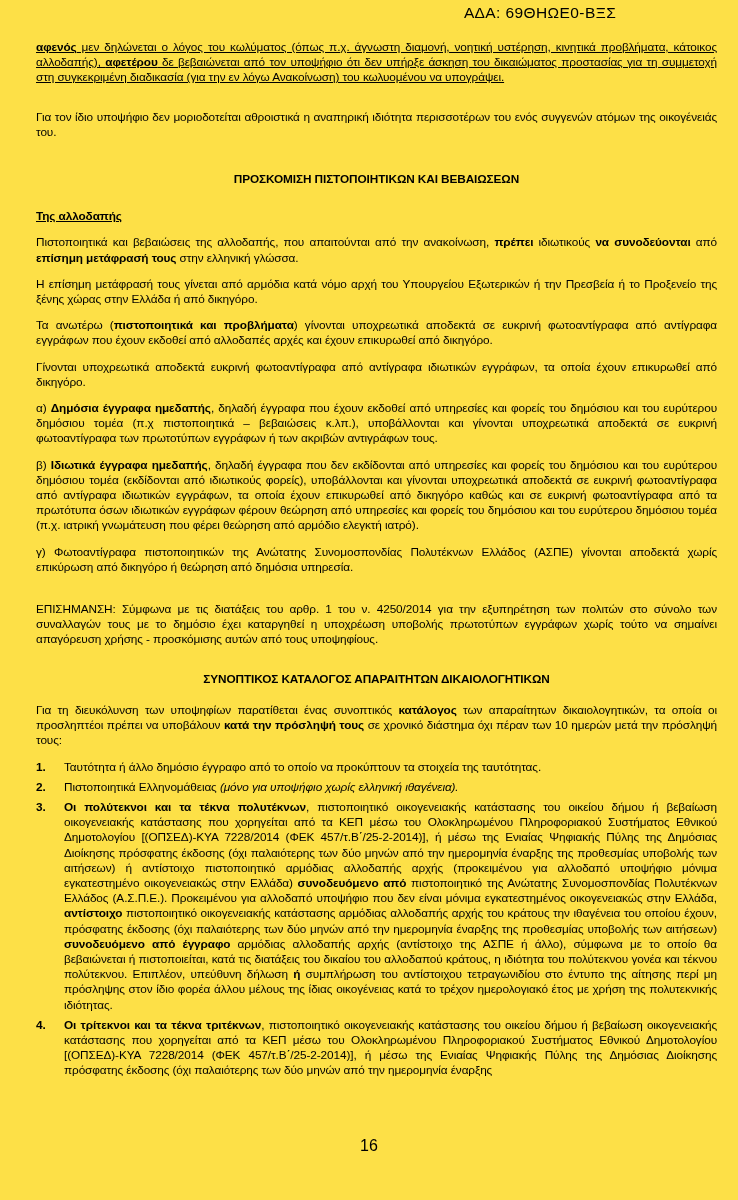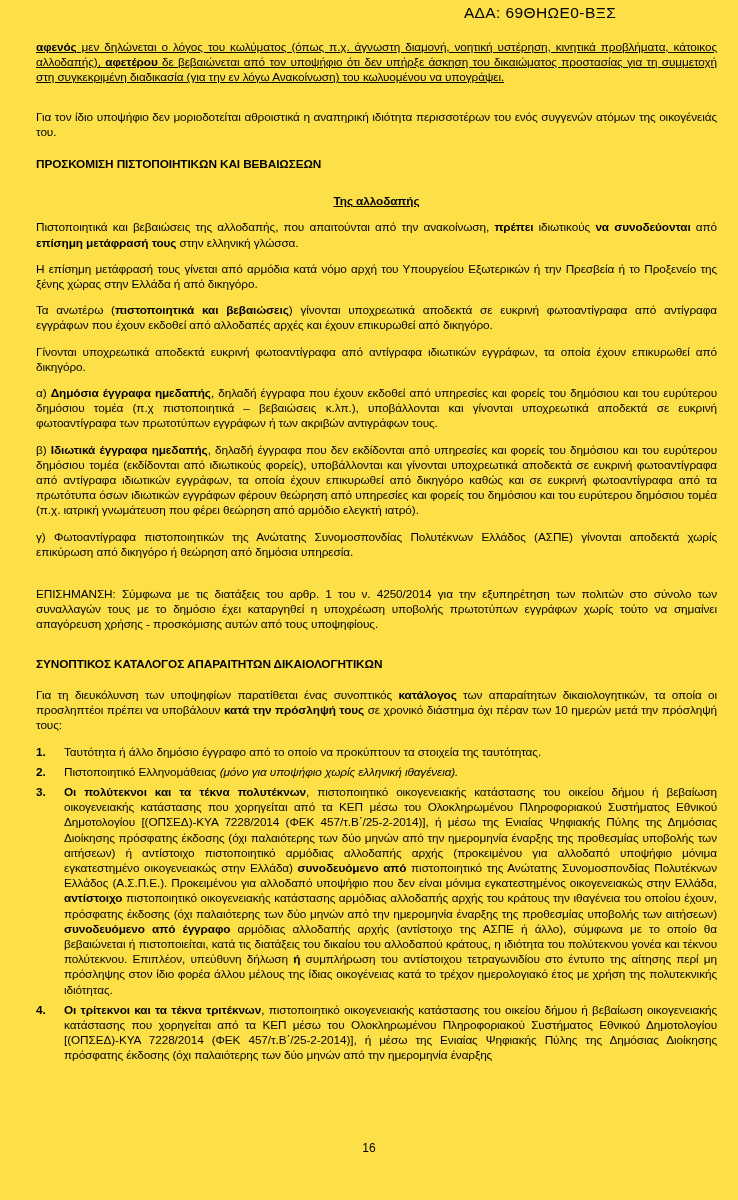--- a/index.html
+++ b/index.html
@@ -34,8 +34,9 @@
   }
   .para { margin: 0 0 11px 0; }
   .heading {
+    text-align: center;
     font-weight: bold;
-    margin: 17px 0 16px 0;
+    margin: 32px 0 16px 0;
   }
   .subheading {
     font-weight: bold;

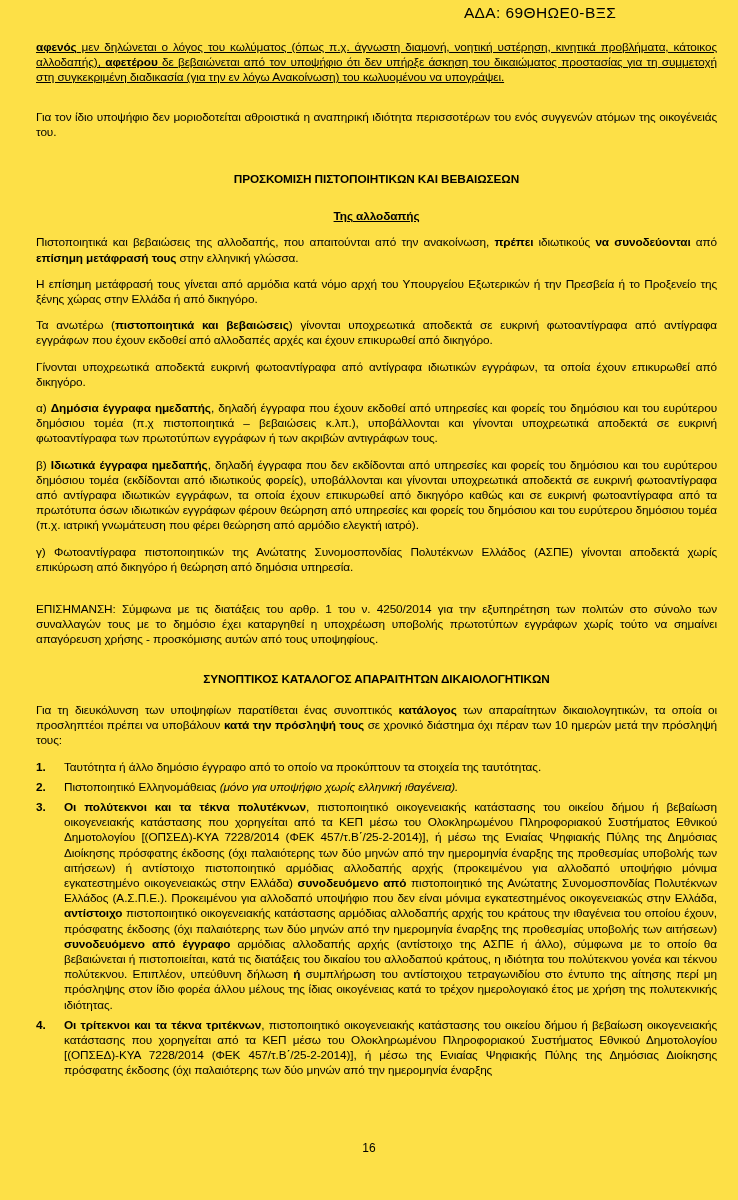--- a/index.html
+++ b/index.html
@@ -41,7 +41,7 @@
   .subheading {
     font-weight: bold;
     text-decoration: underline;
-    text-align: center;
+    text-align: left;
     margin: 22px 0 11px 0;
   }
   .u-all { text-decoration: underline; }

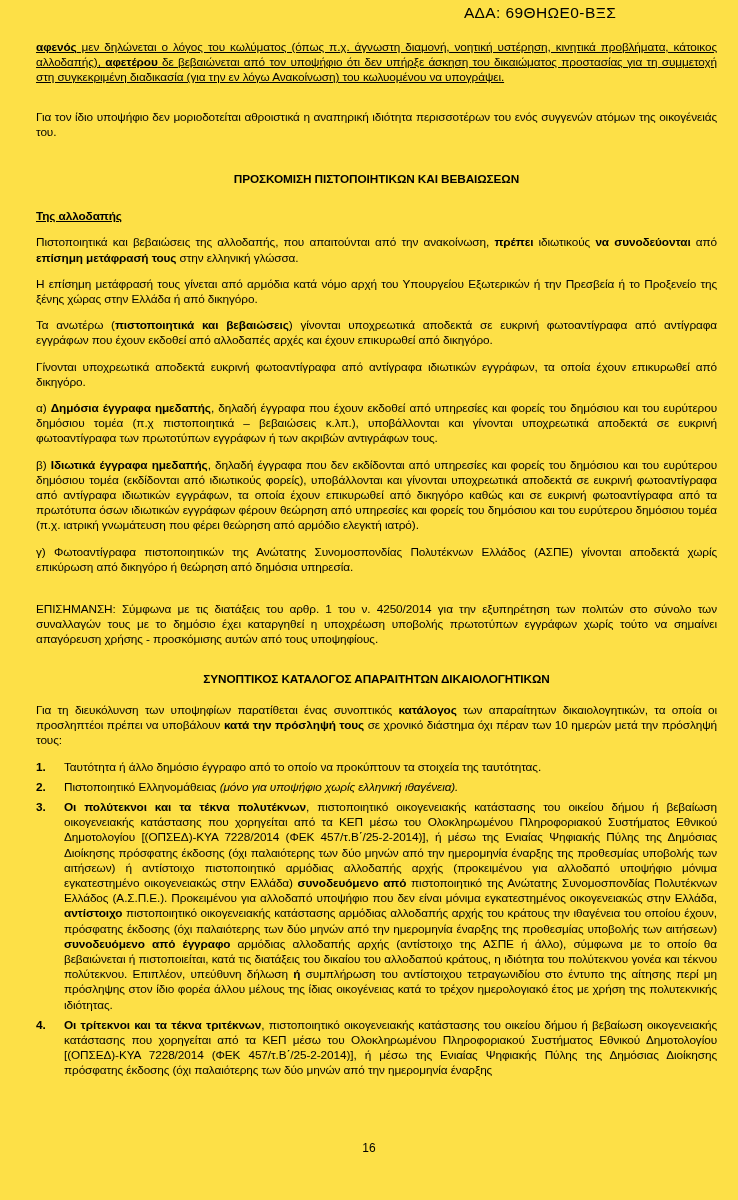--- a/index.html
+++ b/index.html
@@ -71,7 +71,7 @@
       <div class="subheading"><span>Της αλλοδαπής</span></div>
       <div class="para"><span>Πιστοποιητικά και βεβαιώσεις της αλλοδαπής, που απαιτούνται από την ανακοίνωση, </span><span class="b">πρέπει</span><span> ιδιωτικούς </span><span class="b">να συνοδεύονται</span><span> από </span><span class="b">επίσημη μετάφρασή τους</span><span> στην ελληνική γλώσσα.</span></div>
       <div class="para"><span>Η επίσημη μετάφρασή τους γίνεται από αρμόδια κατά νόμο αρχή του Υπουργείου Εξωτερικών ή την Πρεσβεία ή το Προξενείο της ξένης χώρας στην Ελλάδα ή από δικηγόρο.</span></div>
-      <div class="para"><span>Τα  ανωτέρω (</span><span class="b">πιστοποιητικά και βεβαιώσεις</span><span>) γίνονται υποχρεωτικά αποδεκτά σε ευκρινή φωτοαντίγραφα από αντίγραφα εγγράφων που έχουν εκδοθεί από αλλοδαπές αρχές και έχουν επικυρωθεί από δικηγόρο.</span></div>
+      <div class="para"><span>Τα  ανωτέρω (</span><span class="b">πιστοποιητικά και προβλήματα</span><span>) γίνονται υποχρεωτικά αποδεκτά σε ευκρινή φωτοαντίγραφα από αντίγραφα εγγράφων που έχουν εκδοθεί από αλλοδαπές αρχές και έχουν επικυρωθεί από δικηγόρο.</span></div>
       <div class="para"><span>Γίνονται υποχρεωτικά αποδεκτά ευκρινή  φωτοαντίγραφα από αντίγραφα ιδιωτικών εγγράφων, τα οποία έχουν επικυρωθεί από δικηγόρο.</span></div>
       <div class="para"><span>α) </span><span class="b">Δημόσια έγγραφα ημεδαπής</span><span>, δηλαδή έγγραφα που έχουν εκδοθεί από υπηρεσίες και  φορείς του δημόσιου και του ευρύτερου δημόσιου τομέα  (π.χ πιστοποιητικά – βεβαιώσεις κ.λπ.), υποβάλλονται και γίνονται υποχρεωτικά αποδεκτά σε ευκρινή φωτοαντίγραφα των πρωτοτύπων εγγράφων ή των ακριβών αντιγράφων τους.</span></div>
       <div class="para"><span>β) </span><span class="b">Ιδιωτικά έγγραφα ημεδαπής</span><span>, δηλαδή έγγραφα που δεν εκδίδονται από υπηρεσίες και φορείς του δημόσιου και του ευρύτερου δημόσιου τομέα (εκδίδονται από ιδιωτικούς φορείς), υποβάλλονται και γίνονται υποχρεωτικά αποδεκτά σε ευκρινή φωτοαντίγραφα από αντίγραφα ιδιωτικών εγγράφων, τα οποία έχουν επικυρωθεί από δικηγόρο καθώς και σε ευκρινή φωτοαντίγραφα από τα πρωτότυπα όσων ιδιωτικών εγγράφων φέρουν θεώρηση από υπηρεσίες και φορείς του δημόσιου και του ευρύτερου δημόσιου τομέα (π.χ. ιατρική γνωμάτευση που φέρει θεώρηση από αρμόδιο ελεγκτή ιατρό).</span></div>

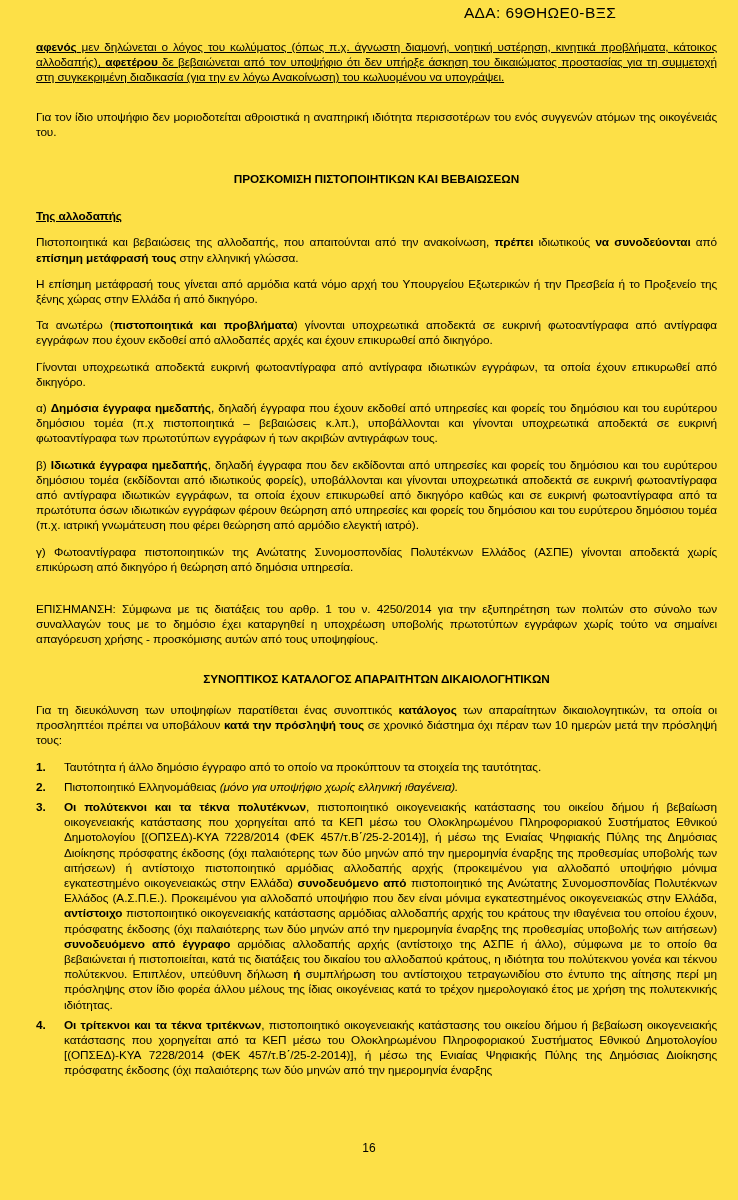--- a/index.html
+++ b/index.html
@@ -85,7 +85,7 @@
       </div>
       <div class="list-item">
         <span class="list-num">2.</span>
-        <span class="list-text"><span>Πιστοποιητικό Ελληνομάθειας </span><span class="i">(μόνο για υποψήφιο χωρίς ελληνική ιθαγένεια).</span></span>
+        <span class="list-text"><span>Πιστοποιητικά Ελληνομάθειας </span><span class="i">(μόνο για υποψήφιο χωρίς ελληνική ιθαγένεια).</span></span>
       </div>
       <div class="list-item">
         <span class="list-num">3.</span>

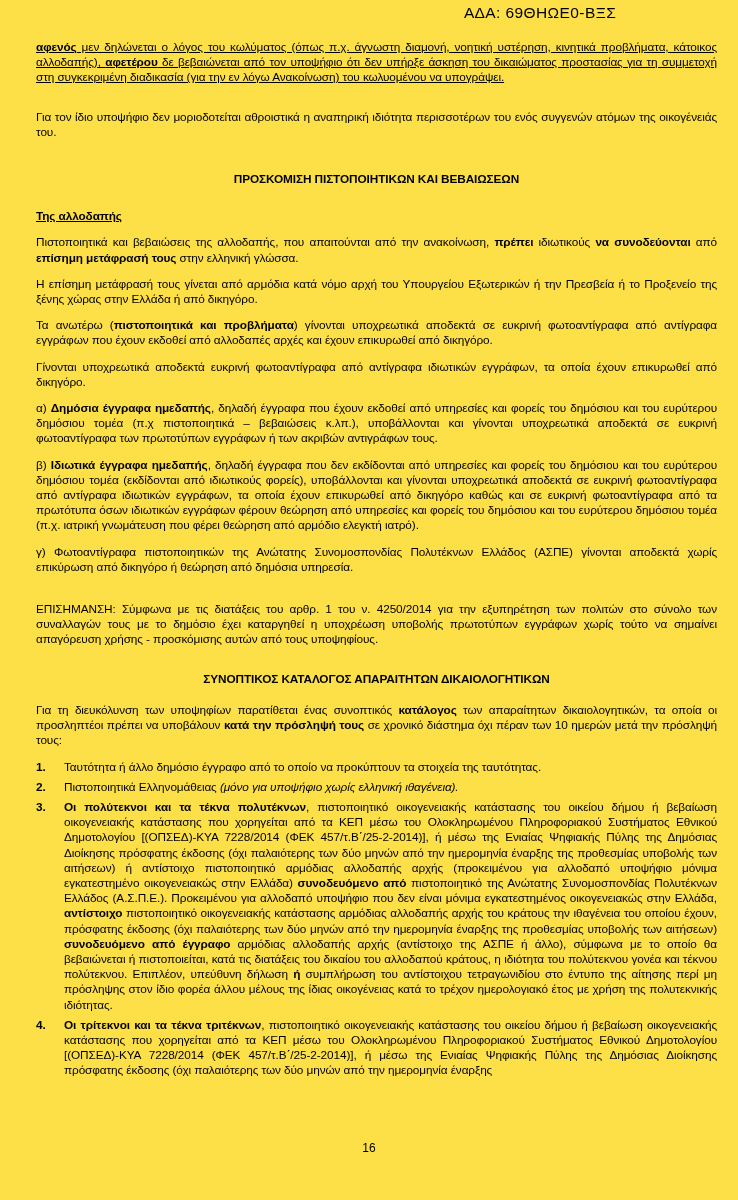--- a/index.html
+++ b/index.html
@@ -56,7 +56,7 @@
     left: 0;
     width: 738px;
     text-align: center;
-    font-size: 12px;
+    font-size: 16px;
   }
 </style>
 </head>

